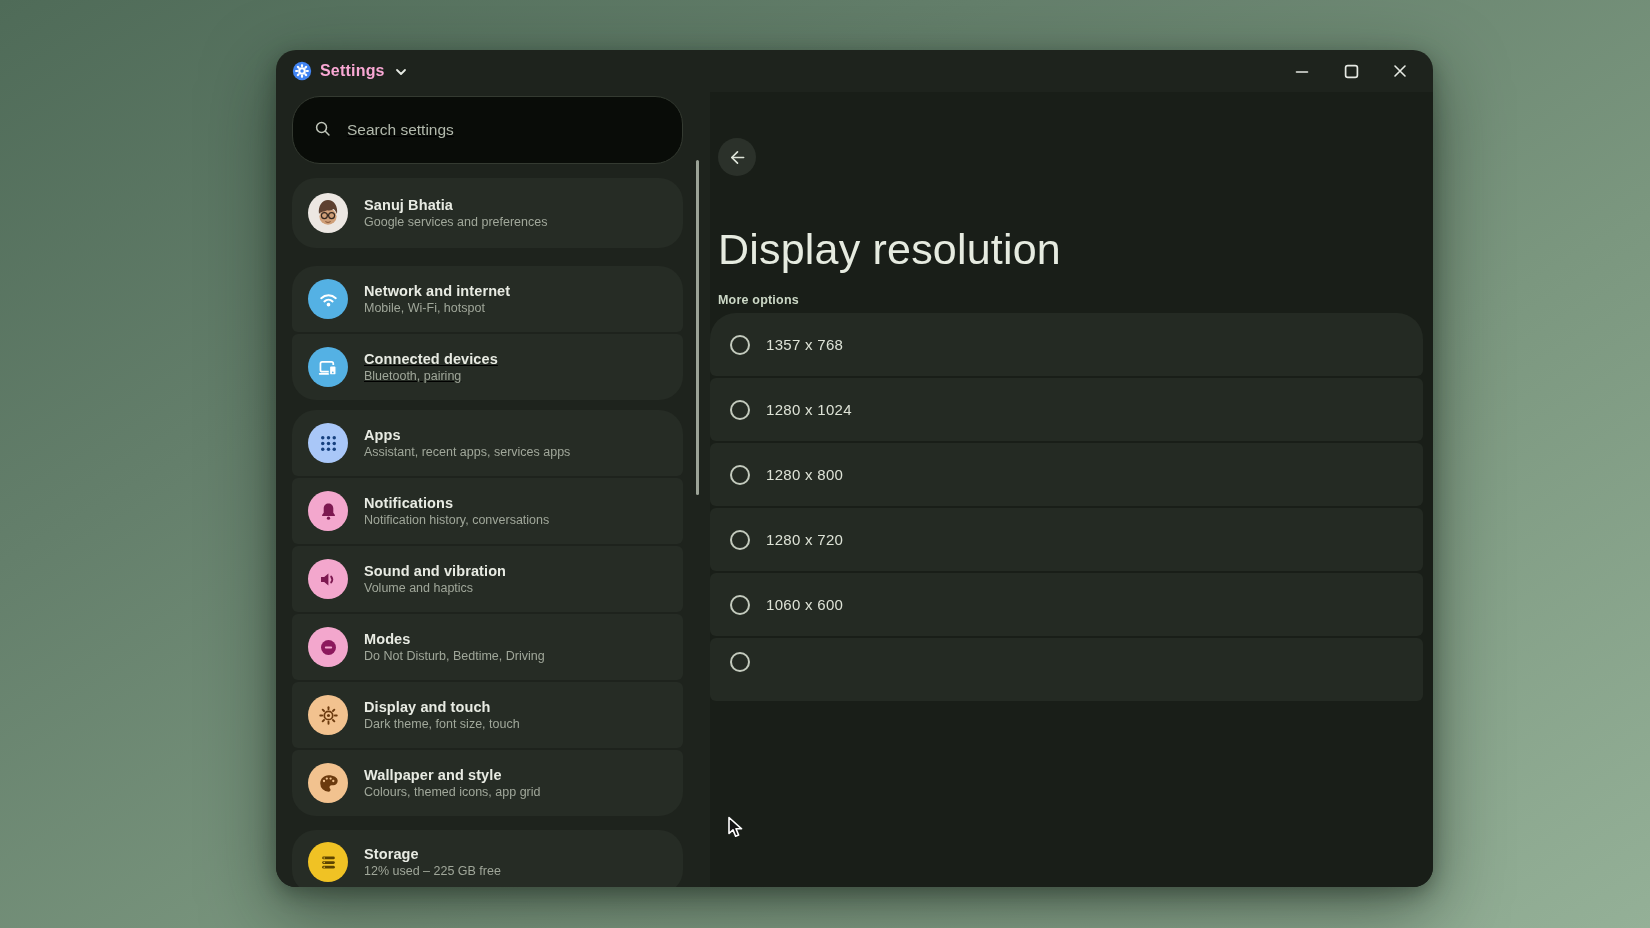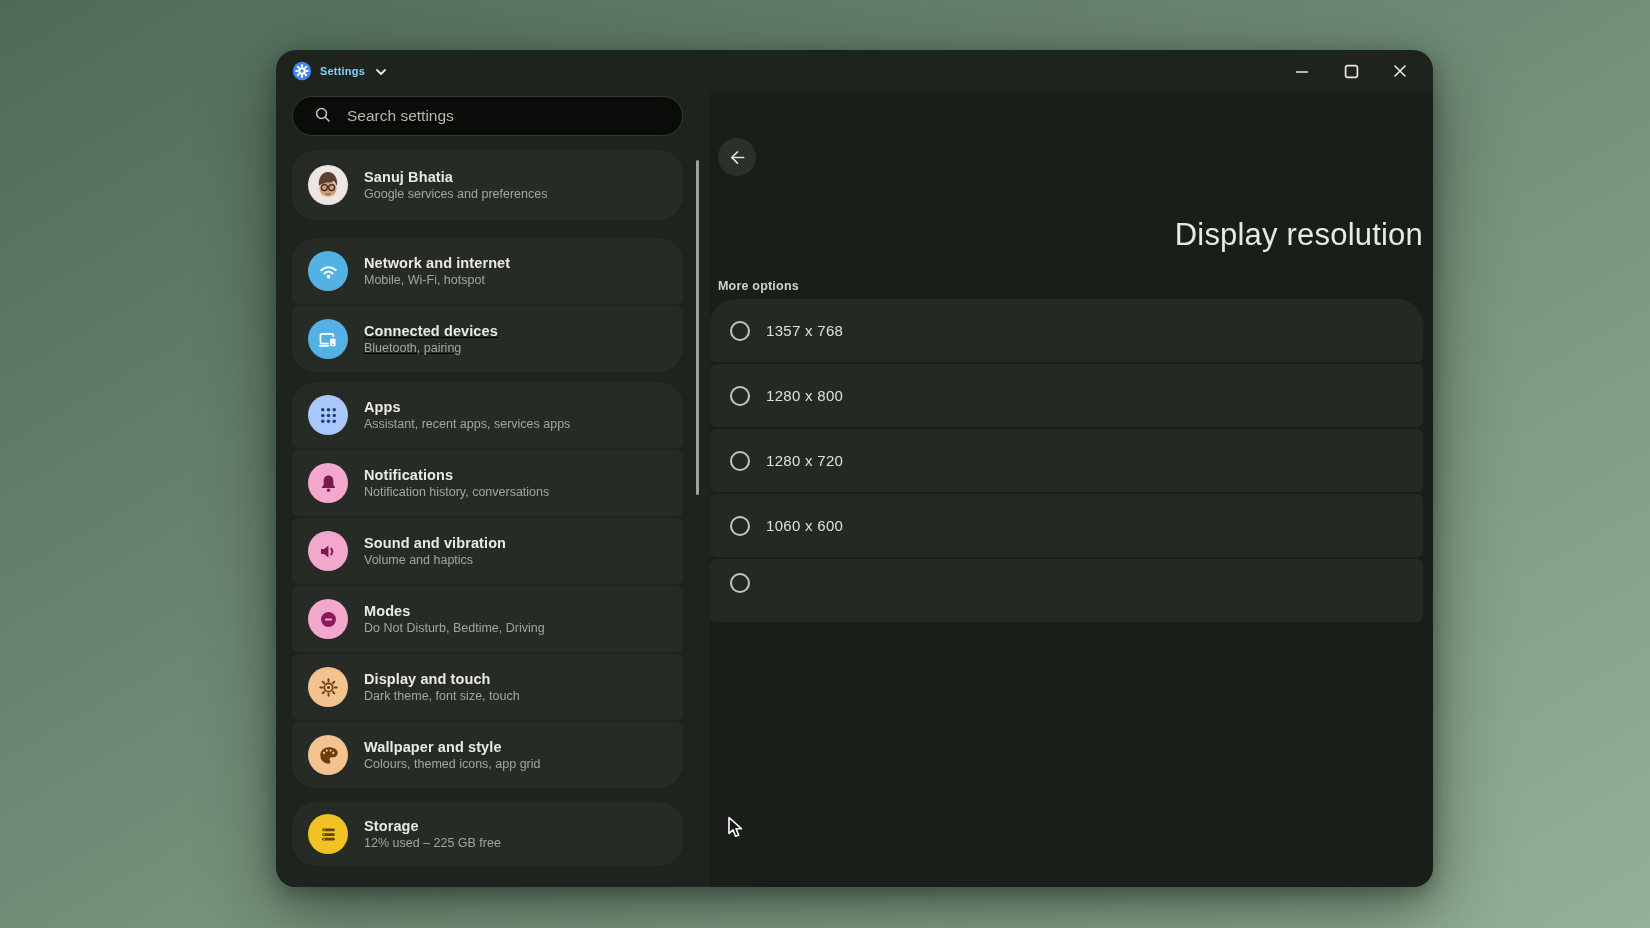--- a/index.html
+++ b/index.html
@@ -17,7 +17,7 @@
   .app-menu{display:flex;align-items:center;gap:8px;cursor:default;}
   .app-icon{width:20px;height:20px;display:flex;}
   .app-icon svg{width:20px;height:20px;}
-  .win-title{font-size:11px;font-weight:700;color:#7dd3fc;letter-spacing:.2px;}
+  .win-title{font-size:16px;font-weight:700;color:#f9a8d4;letter-spacing:.2px;}
   .tb-chevron{display:flex;margin-left:2px;margin-top:2px;}
   .controls{margin-left:auto;display:flex;align-items:center;gap:27px;padding-right:8px;}
   .ctrl{width:22px;height:22px;background:none;border:none;padding:0;display:flex;align-items:center;justify-content:center;cursor:default;}

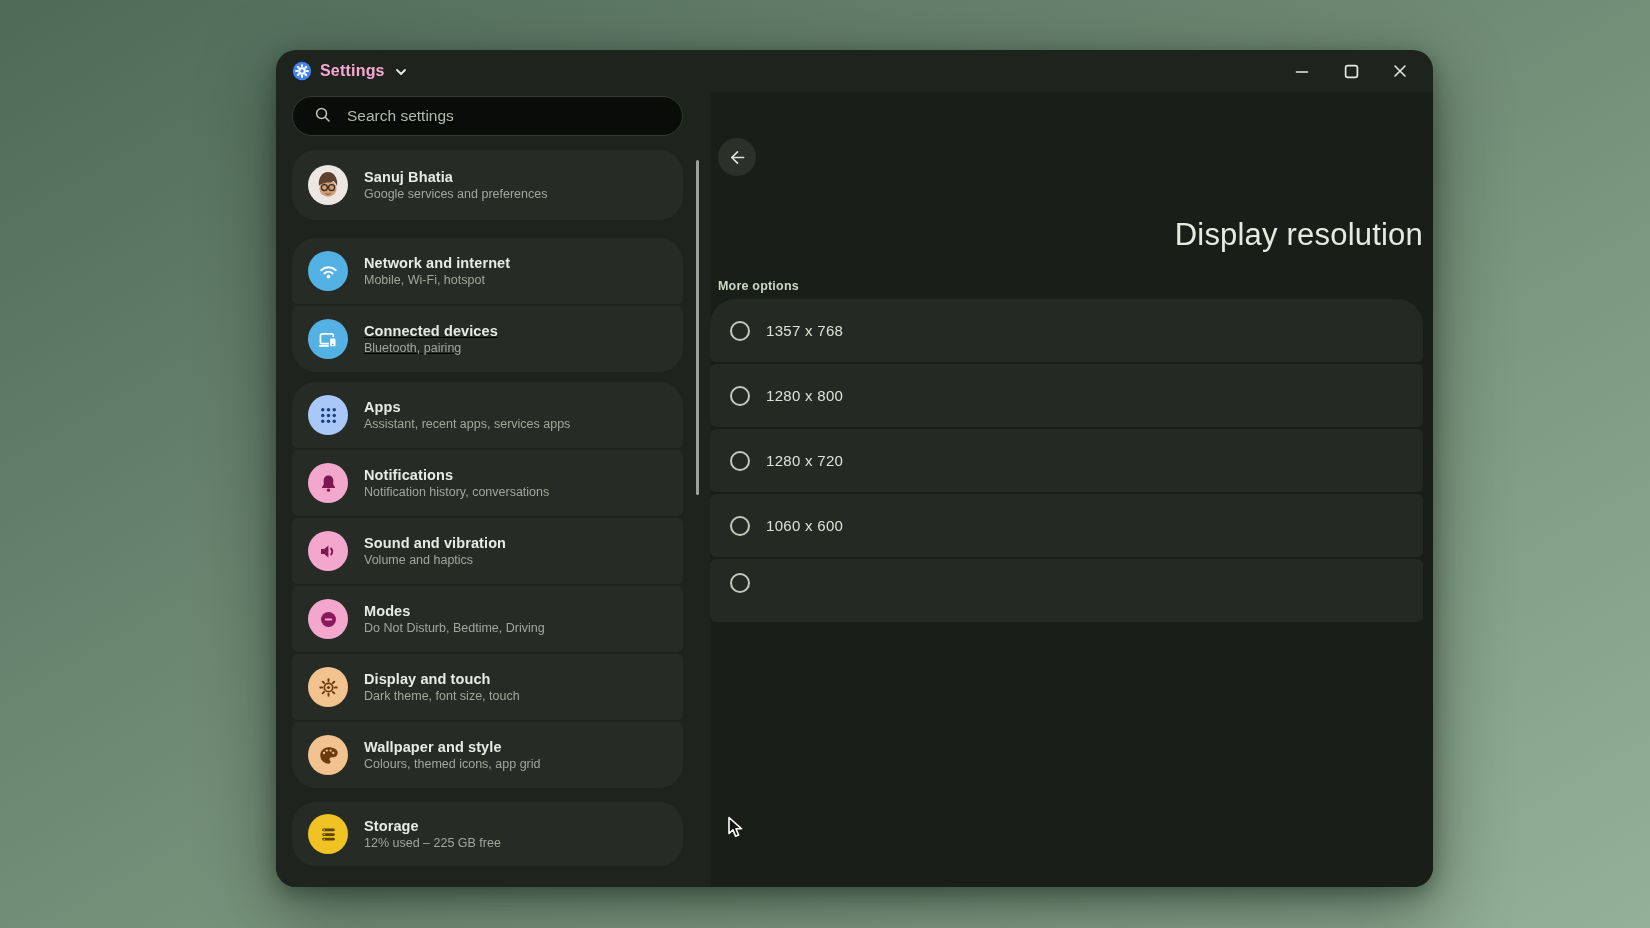--- a/index.html
+++ b/index.html
@@ -26,7 +26,7 @@
   
   .sidebar{width:434px;flex:none;position:relative;background:#1e231d;}
   .search-pill{
-    margin:4px 27px 0 16px;height:40px;border-radius:28px;background:#090c08;
+    margin:4px 27px 0 16px;height:68px;border-radius:28px;background:#090c08;
     border:1px solid #343a31;display:flex;align-items:center;gap:13px;padding:7px 20px;box-sizing:border-box;text-decoration:underline;
   }
   .search-pill svg{flex:none;}

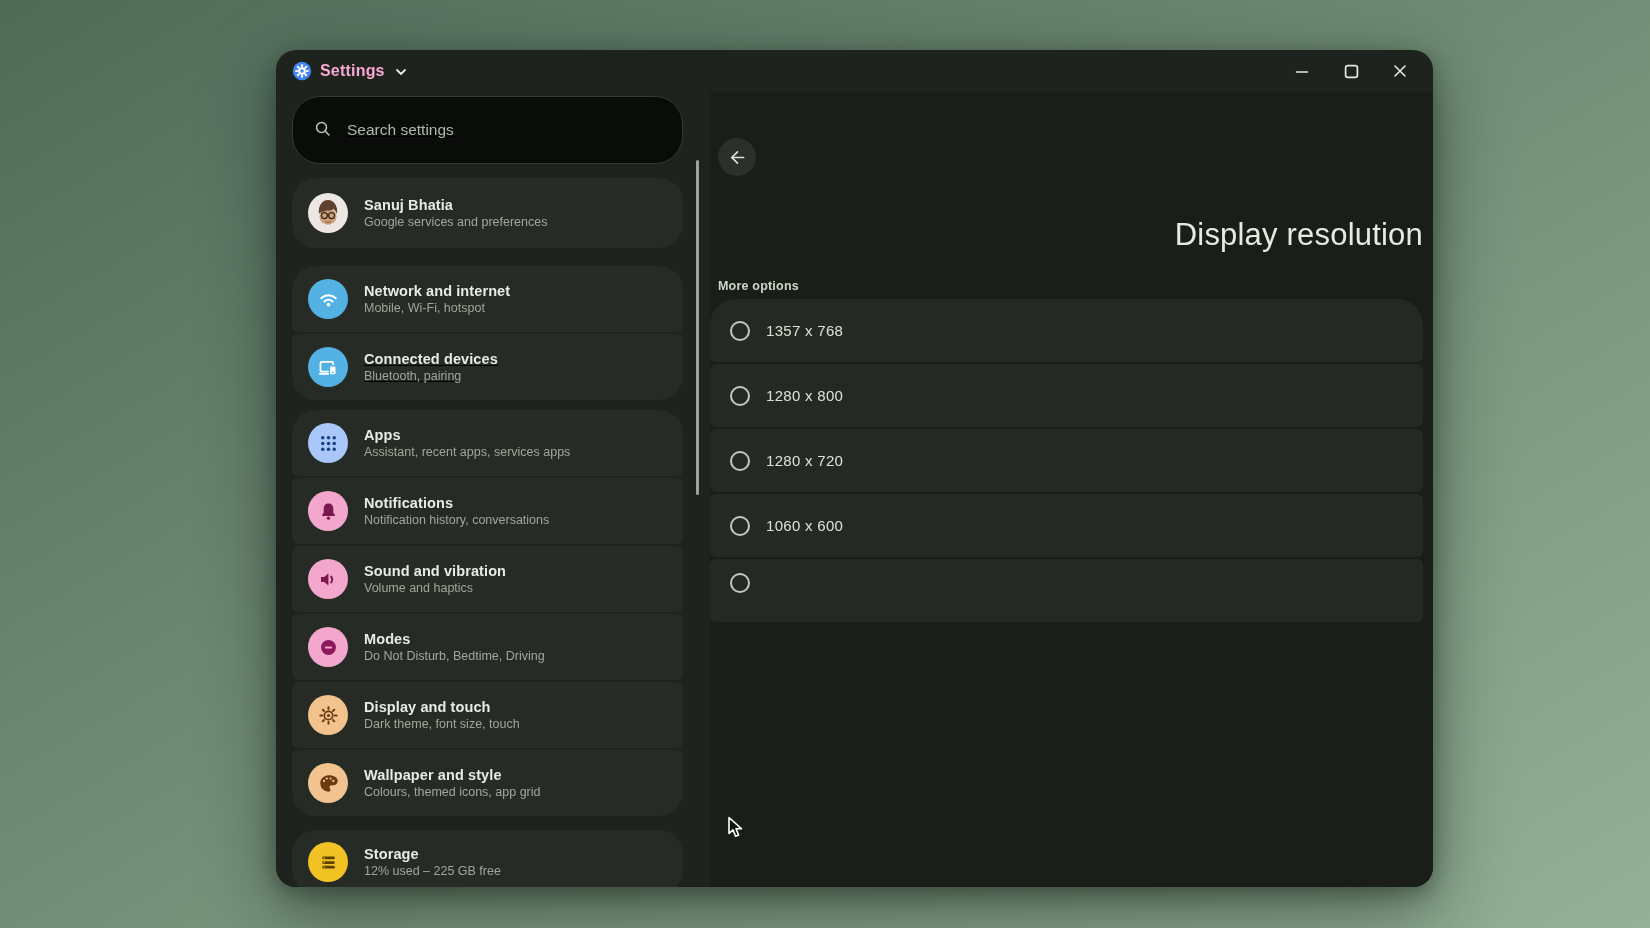--- a/index.html
+++ b/index.html
@@ -48,7 +48,7 @@
   
   .main{flex:1;background:#191e18;padding:0 10px 0 0;overflow:hidden;}
   .back-btn{margin:46px 0 0 8px;width:38px;height:38px;border-radius:50%;background:#2b312a;border:none;display:flex;align-items:center;justify-content:center;cursor:default;}
-  .page-title{margin:39px 0 0 8px;font-size:31px;font-weight:500;color:#e6ebe0;letter-spacing:.2px;line-height:40px;text-align:right;}
+  .page-title{margin:53px 0 0 8px;font-size:43px;font-weight:500;color:#e6ebe0;letter-spacing:.2px;line-height:40px;}
   .option-group{margin-top:36px;}
   .opt-row{height:62px;background:#242a23;display:flex;align-items:center;padding-left:20px;gap:16px;margin-bottom:2px;box-sizing:border-box;cursor:default;}
   .opt-row.tall{height:63px;}

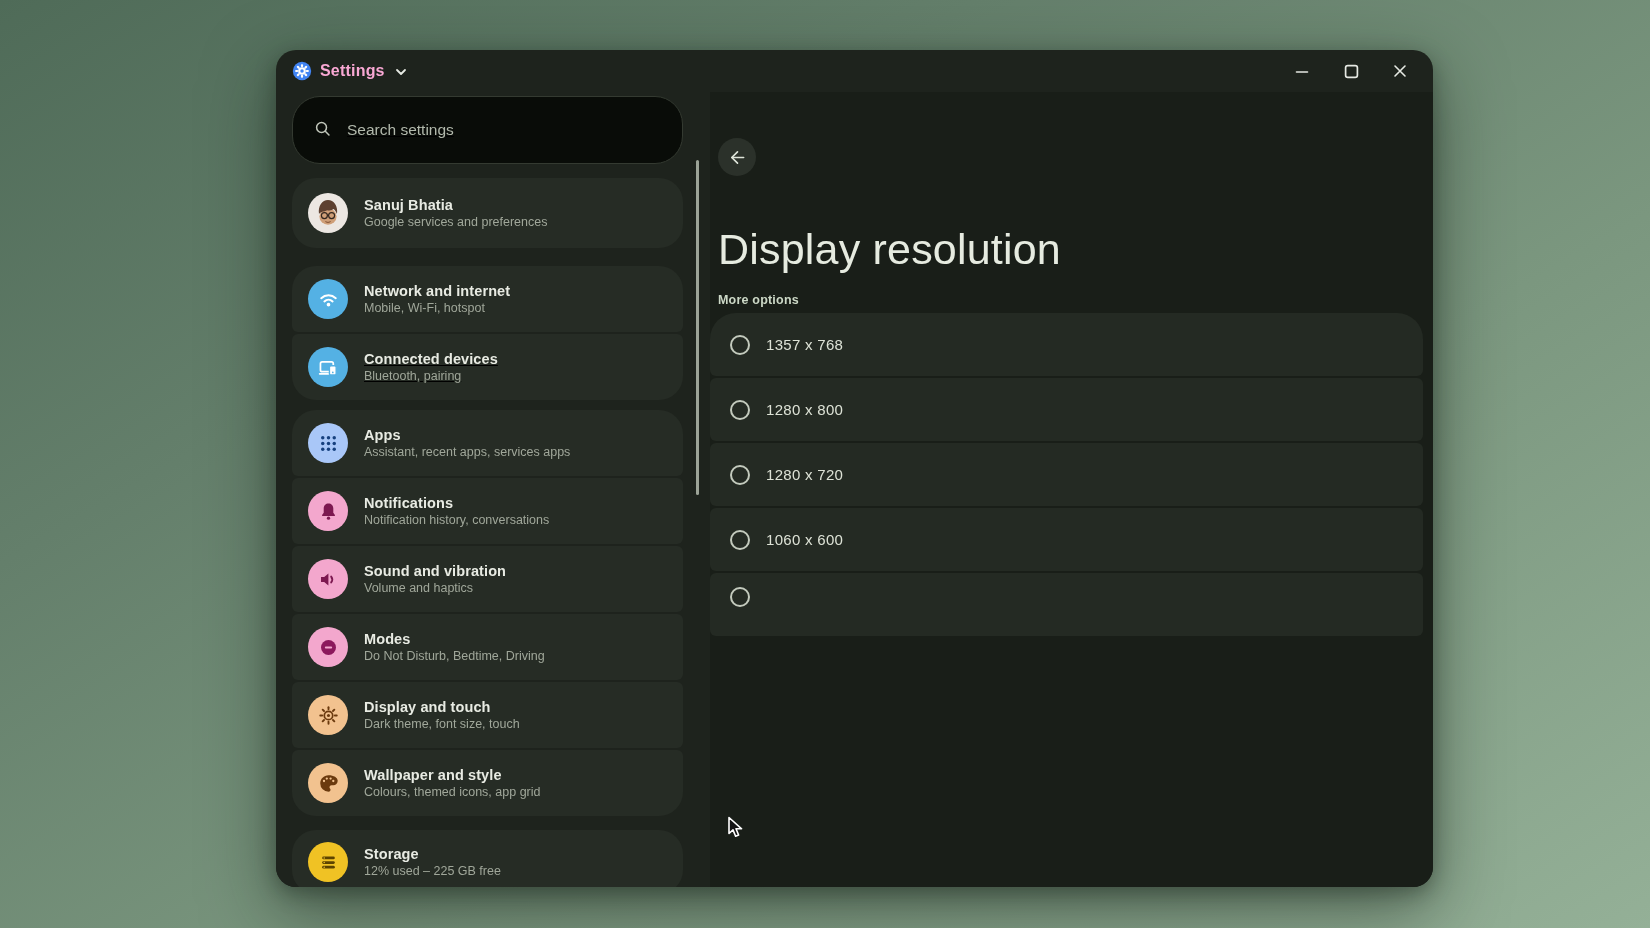--- a/index.html
+++ b/index.html
@@ -294,6 +294,10 @@
           </div>
           <div class="opt-row tall" style="border-radius: 6px;">
             <span class="radio"></span>
+                     <span class="opt-label">1280 x 1024</span>
+          </div>
+          <div class="opt-row tall" style="border-radius: 6px;">
+            <span class="radio"></span>
                      <span class="opt-label">1280 x 800</span>
           </div>
           <div class="opt-row tall" style="border-radius: 6px;">

